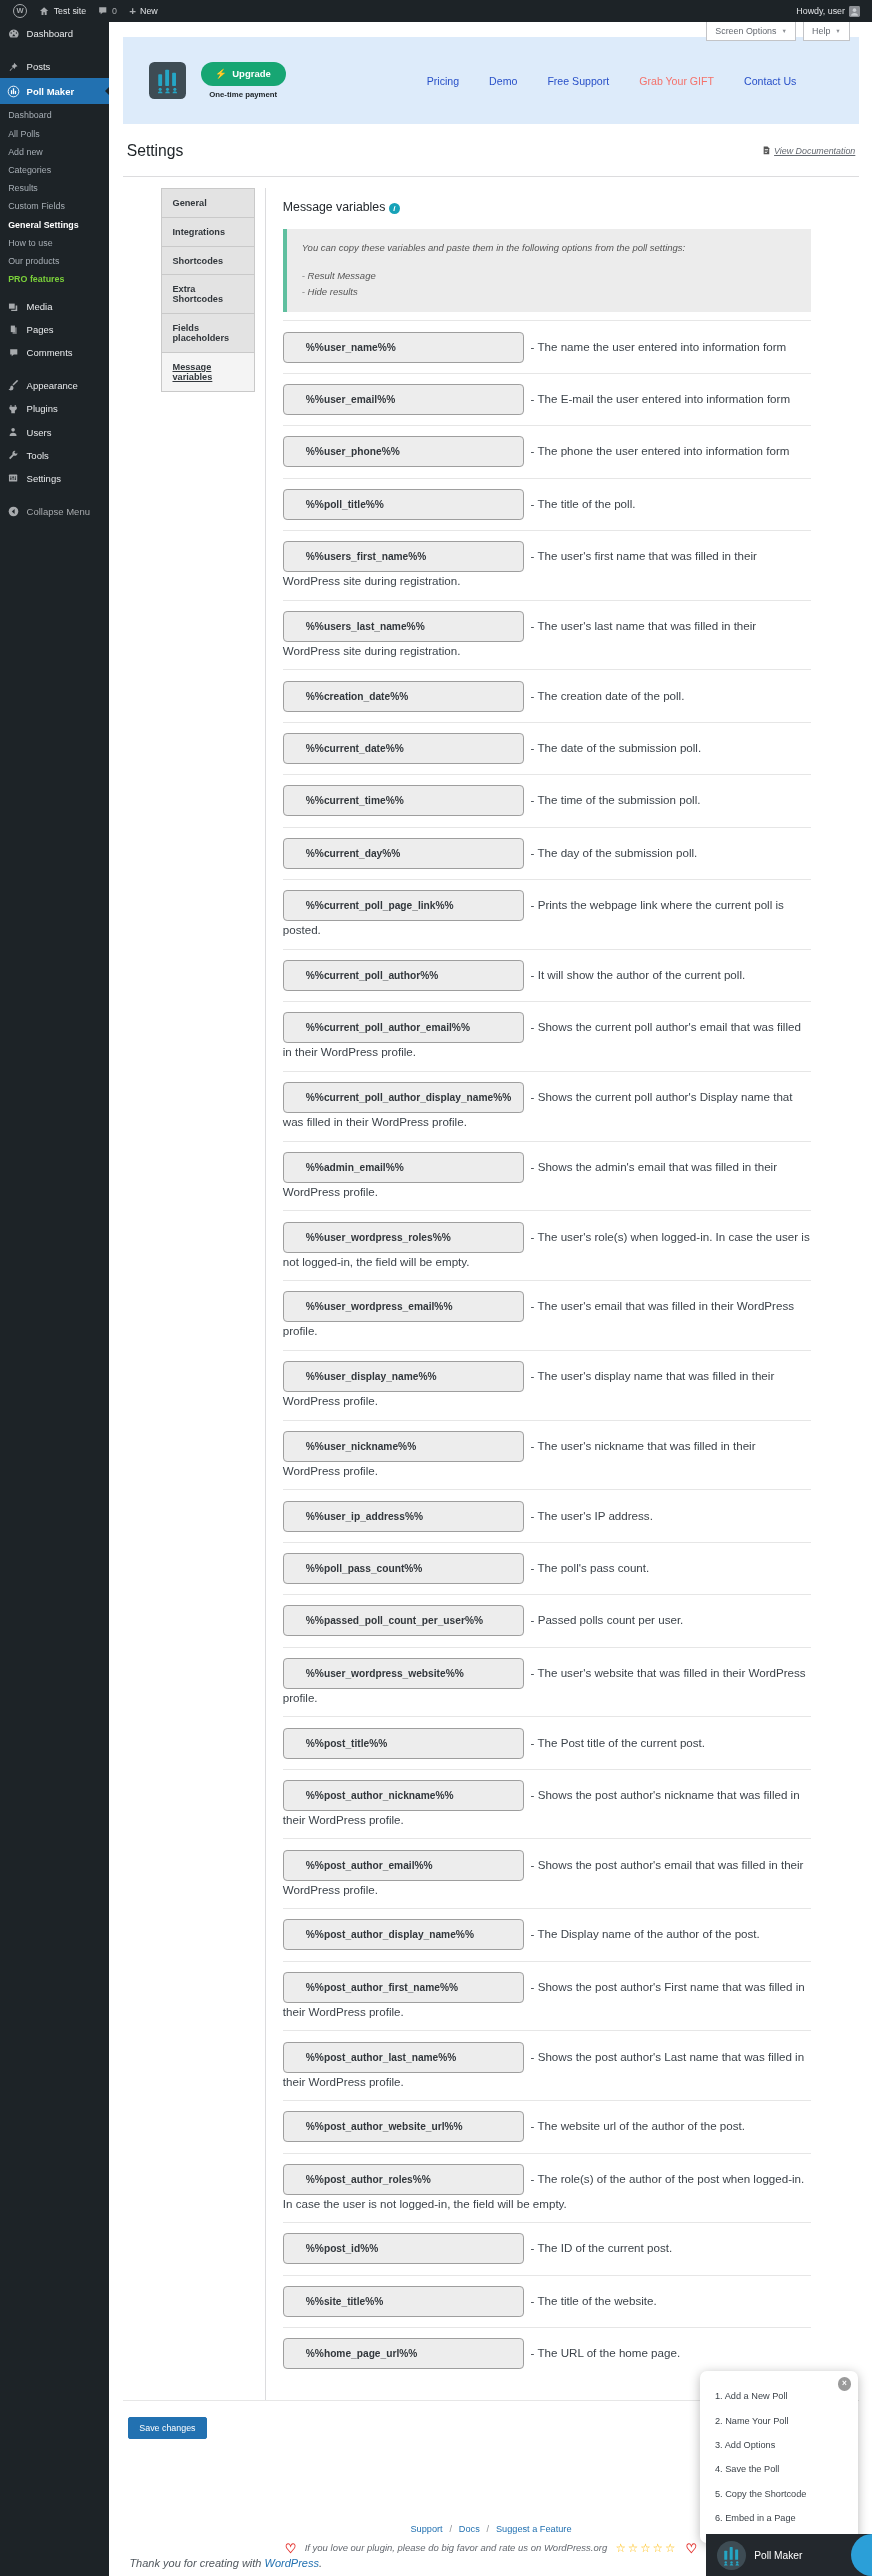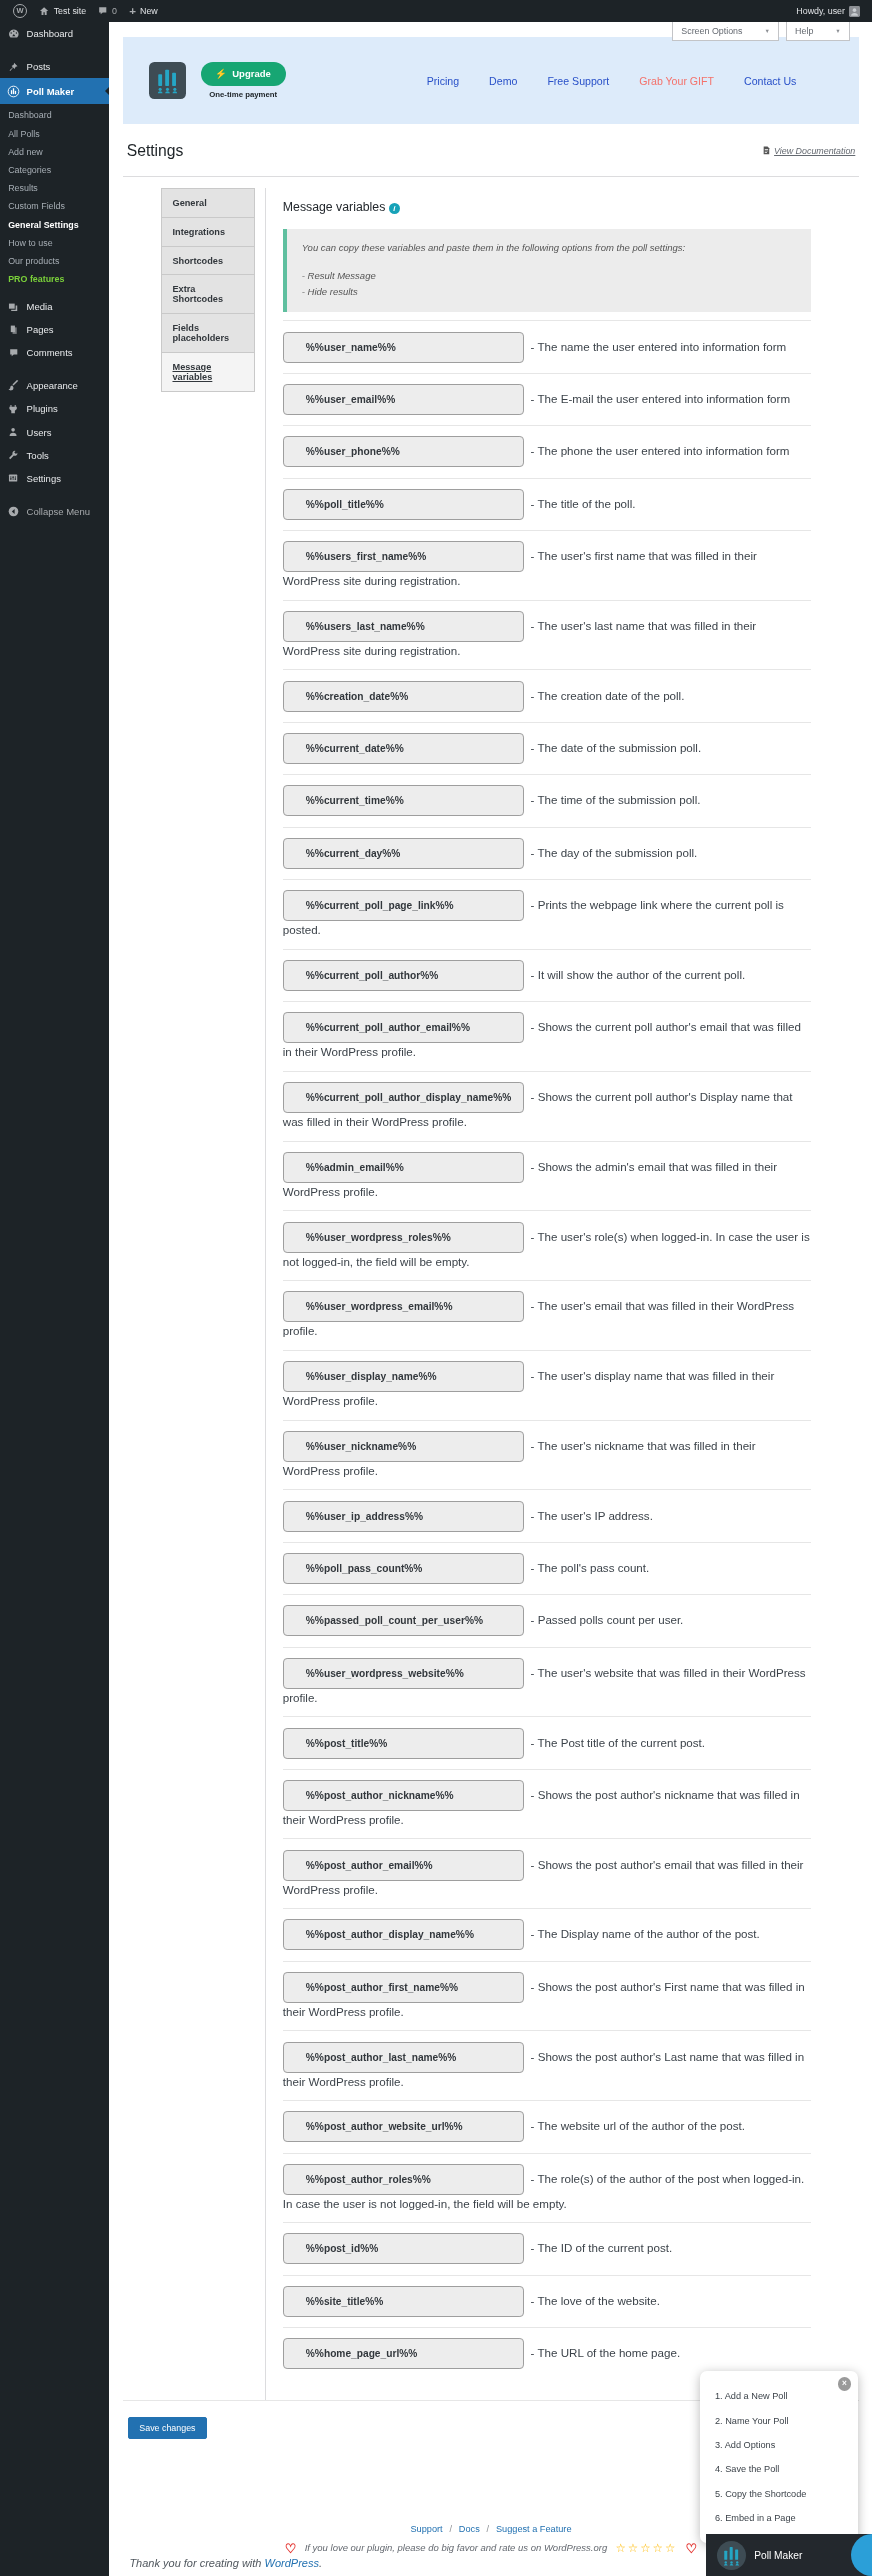--- a/index.html
+++ b/index.html
@@ -35,7 +35,7 @@
   .content{position:absolute;top:22px;left:109px;right:0;bottom:0;background:#fff;}
   .toolbar-tabs{position:absolute;top:0;right:23px;display:flex;z-index:20;}
   .ttab{background:#fff;border:0.7px solid #c3c4c7;border-top:none;padding:4.1px 8.2px;font-size:8.9px;
-        color:#646970;margin-left:6.8px;cursor:pointer;display:inline-flex;align-items:center;gap:22px;}
+        color:#646970;margin-left:6.8px;cursor:pointer;display:inline-flex;align-items:center;gap:5px;}
   .caret{font-size:5.5px;color:#8c8f94;}
   .banner{margin:15px 13.6px 0;height:87px;background:#ddebfa;display:flex;align-items:center;padding:0 26px;box-sizing:border-box;}
   .logo-box{width:37px;height:37px;display:inline-block;}

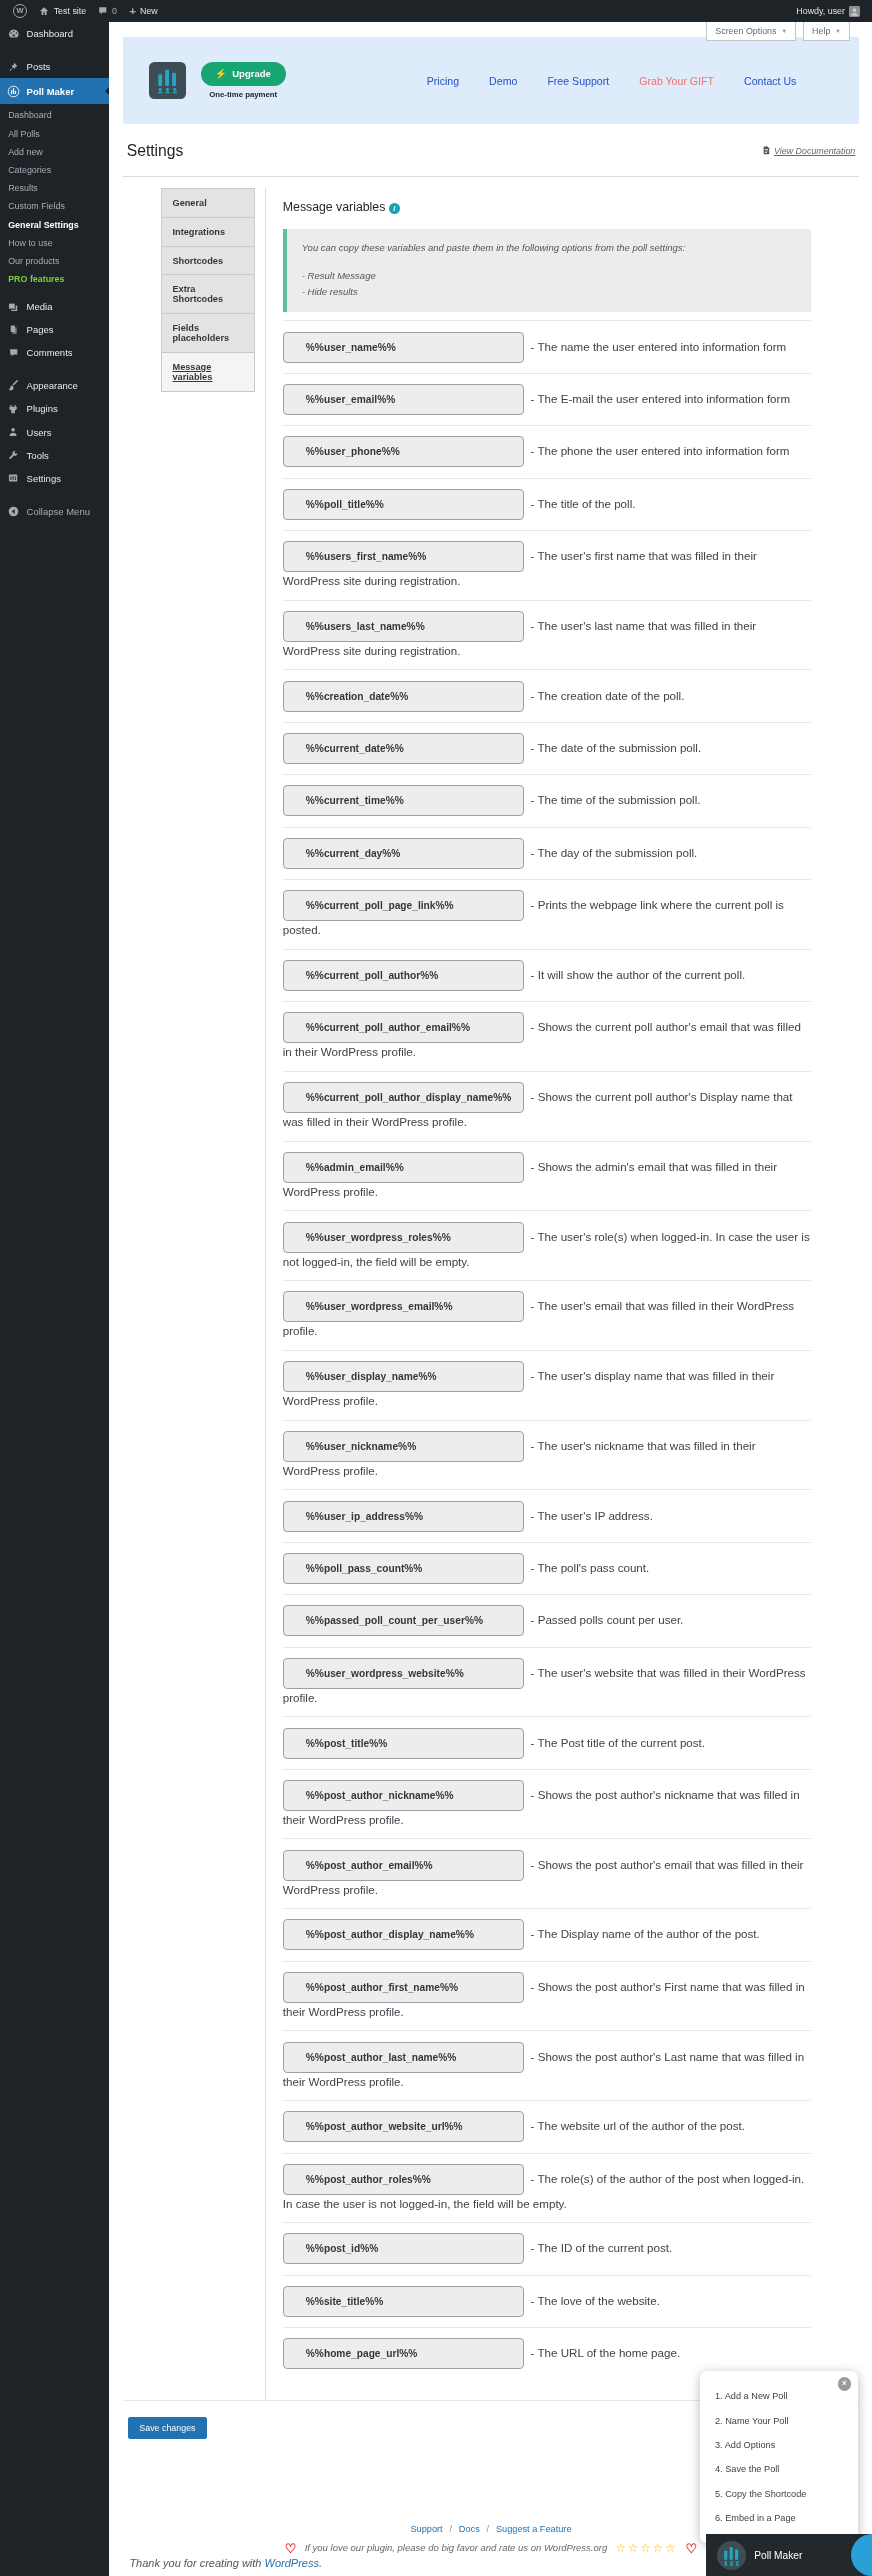--- a/index.html
+++ b/index.html
@@ -378,7 +378,7 @@
           <div class="var-row"><span class="var-box">%%post_author_website_url%%</span><span class="var-desc">- The website url of the author of the post.</span></div>
           <div class="var-row"><span class="var-box">%%post_author_roles%%</span><span class="var-desc">- The role(s) of the author of the post when logged-in. In case the user is not logged-in, the field will be empty.</span></div>
           <div class="var-row"><span class="var-box">%%post_id%%</span><span class="var-desc">- The ID of the current post.</span></div>
-          <div class="var-row"><span class="var-box">%%site_title%%</span><span class="var-desc">- The love of the website.</span></div>
+          <div class="var-row"><span class="var-box">%%site_title%%</span><span class="var-desc">- The title of the website.</span></div>
           <div class="var-row"><span class="var-box">%%home_page_url%%</span><span class="var-desc">- The URL of the home page.</span></div>
         </div>
     </div>

